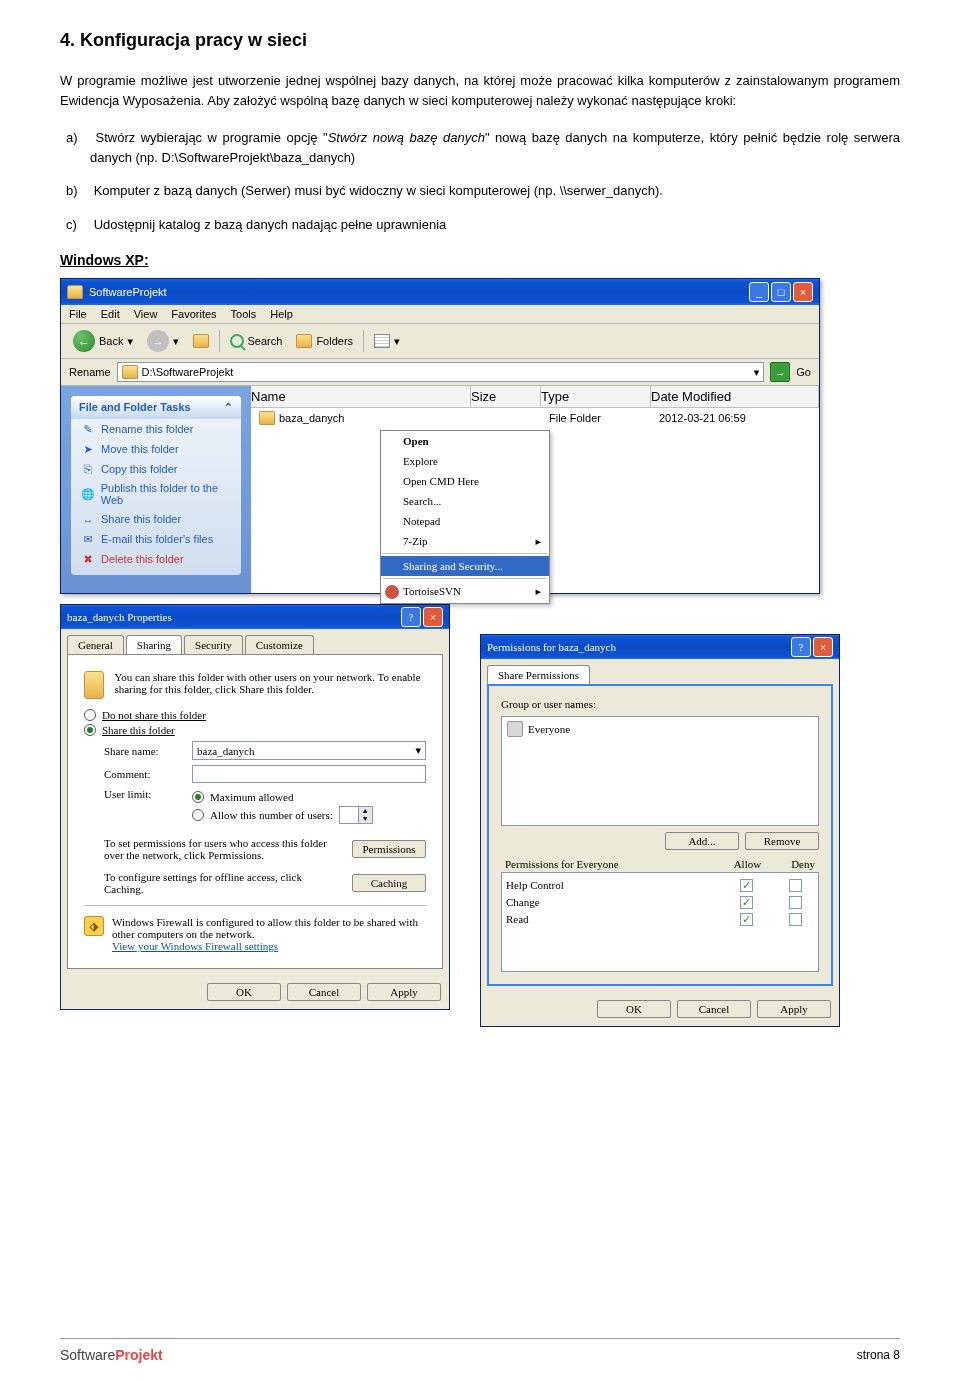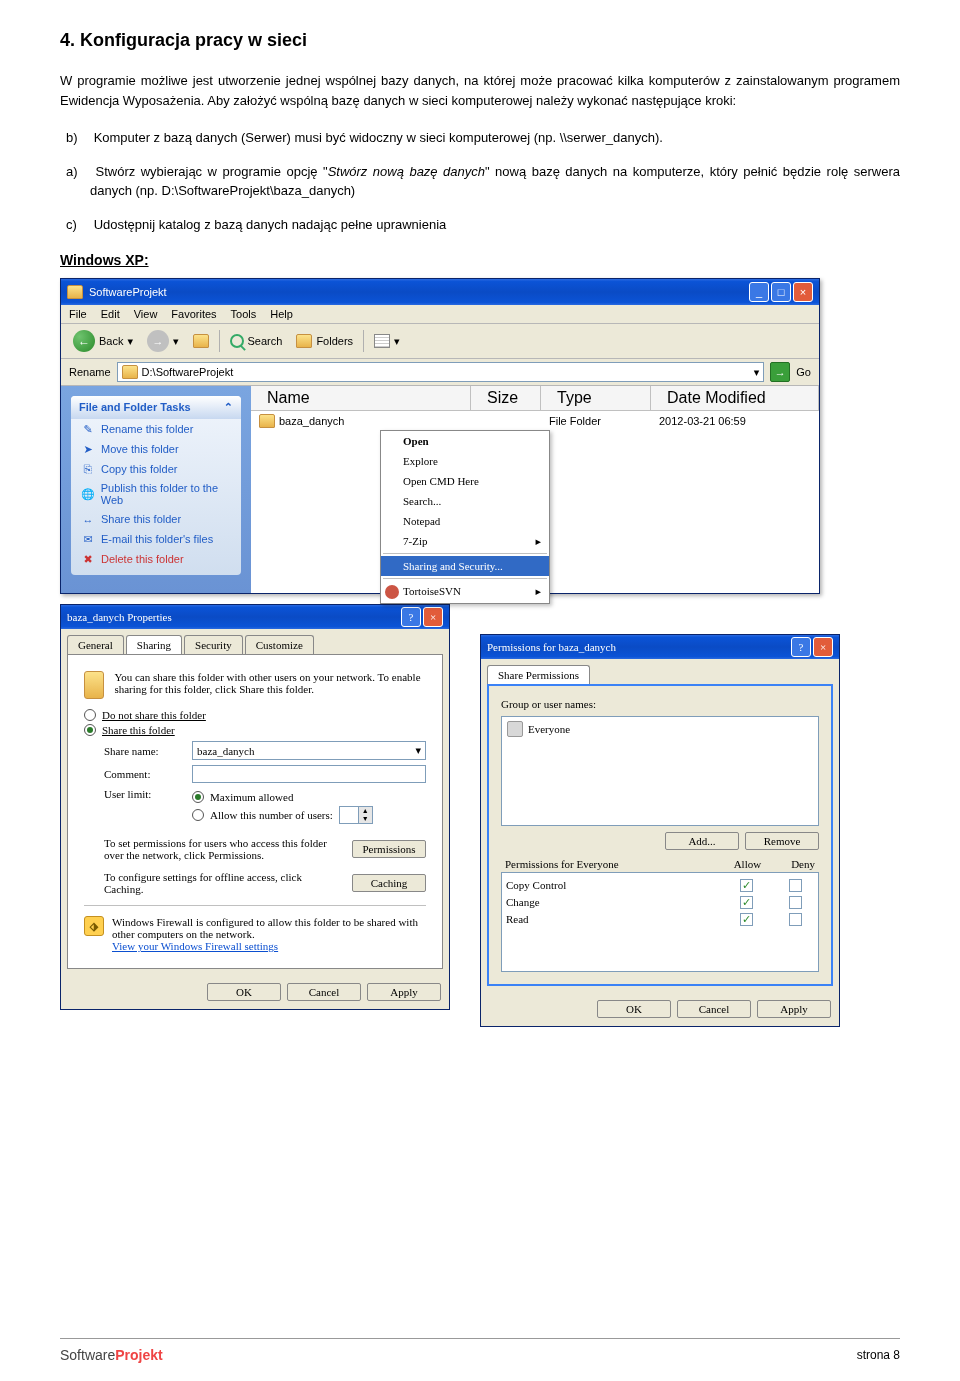--- a/index.html
+++ b/index.html
@@ -108,12 +108,12 @@
 
 <ol class="alpha">
   <li>
+    <span class="lbl">a)</span>
+    <span>Stwórz wybierając w programie opcję "</span><em class="it">Stwórz nową bazę danych</em><span>" nową bazę danych na komputerze, który pełnić będzie rolę serwera danych (np. D:\SoftwareProjekt\baza_danych)</span>
+  </li>
+  <li>
     <span class="lbl">b)</span>
     <span>Komputer z bazą danych (Serwer) musi być widoczny w sieci komputerowej (np. \\serwer_danych).</span>
-  </li>
-  <li>
-    <span class="lbl">a)</span>
-    <span>Stwórz wybierając w programie opcję "</span><em class="it">Stwórz nową bazę danych</em><span>" nową bazę danych na komputerze, który pełnić będzie rolę serwera danych (np. D:\SoftwareProjekt\baza_danych)</span>
   </li>
   <li>
     <span class="lbl">c)</span>

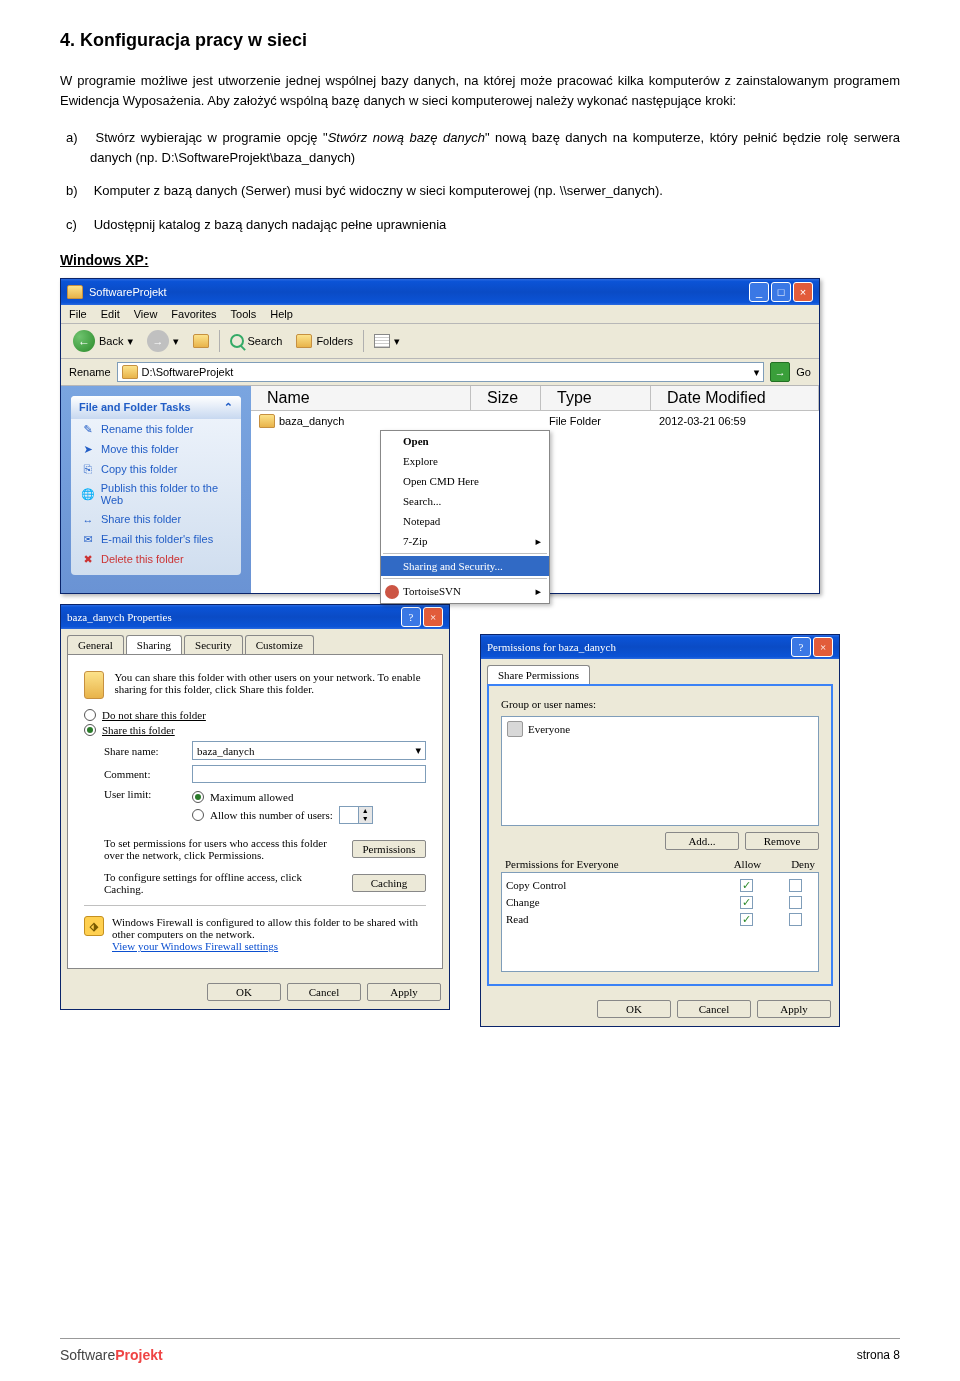--- a/index.html
+++ b/index.html
@@ -48,7 +48,7 @@
   .side-item .si-icon { width: 14px; height: 14px; display: inline-flex; align-items: center; justify-content: center; }
   .xp-content { flex: 1; }
   .cols-head { display: flex; border-bottom: 1px solid #c0c0c0; }
-  .ch { padding: 3px 16px; border-right: 1px solid #c0c0c0; background: #f5f5f5; font-size: 16px; }
+  .ch { padding: 3px 0; border-right: 1px solid #c0c0c0; background: #f5f5f5; font-size: 13px; }
   .row { display: flex; align-items: center; }
   .cell { padding: 3px 8px; }
   .ctx-menu { position: absolute; background: #fff; border: 1px solid #888; box-shadow: 2px 2px 4px rgba(0,0,0,0.25); font-family: Tahoma; font-size: 11px; width: 170px; }

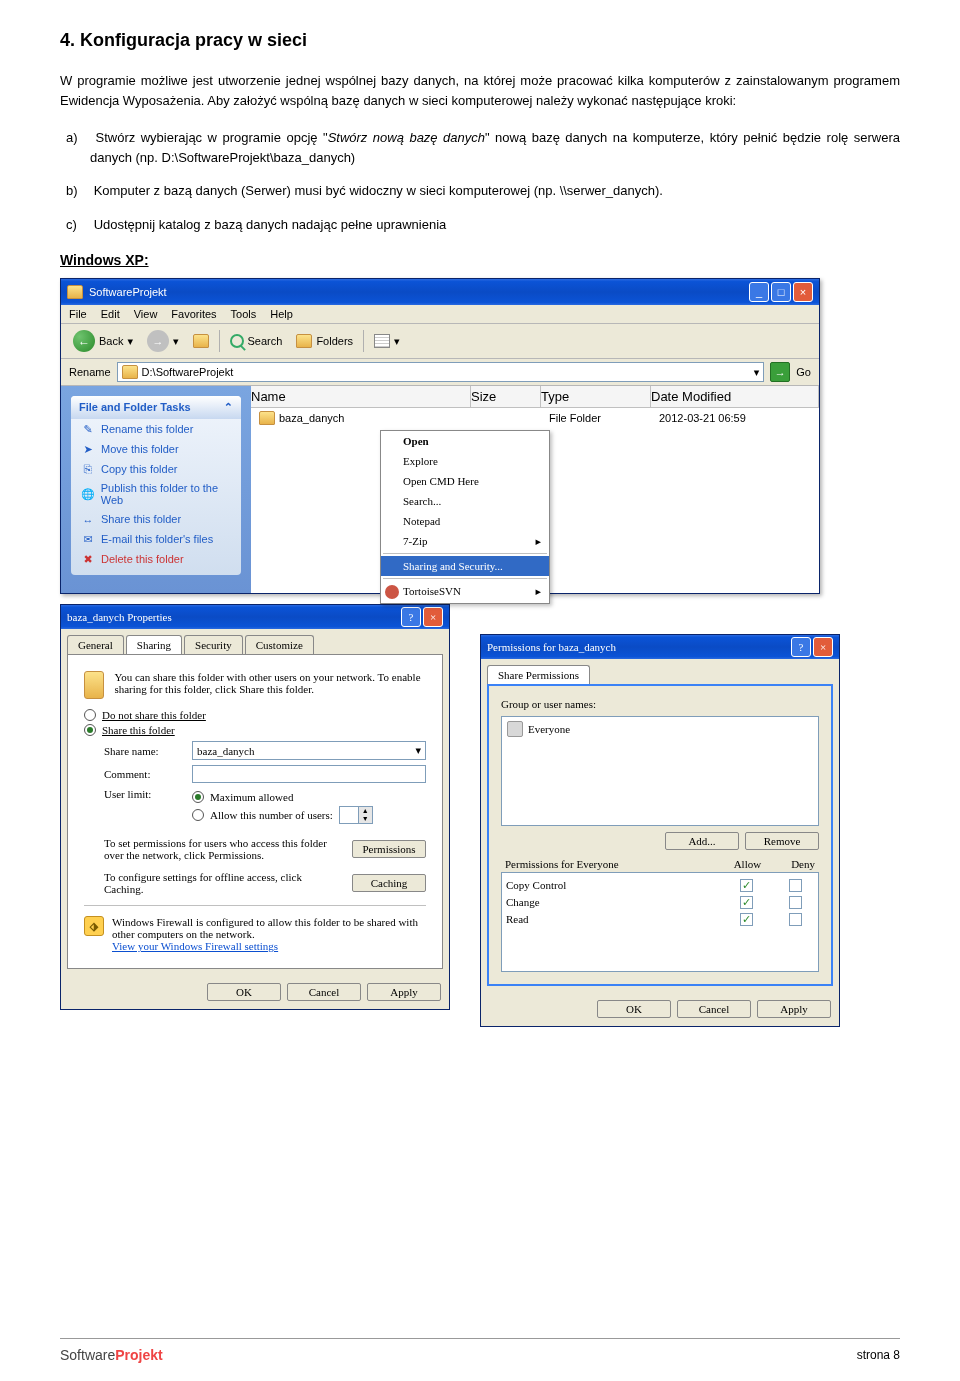--- a/index.html
+++ b/index.html
@@ -372,7 +372,7 @@
         </div>
         <div class="perm-body">
           <div class="perm-row">
-            <span>Copy Control</span>
+            <span>Help Control</span>
             <span class="perm-checks">
                 <span class="chk on">✓</span>
                 <span class="chk"></span>

